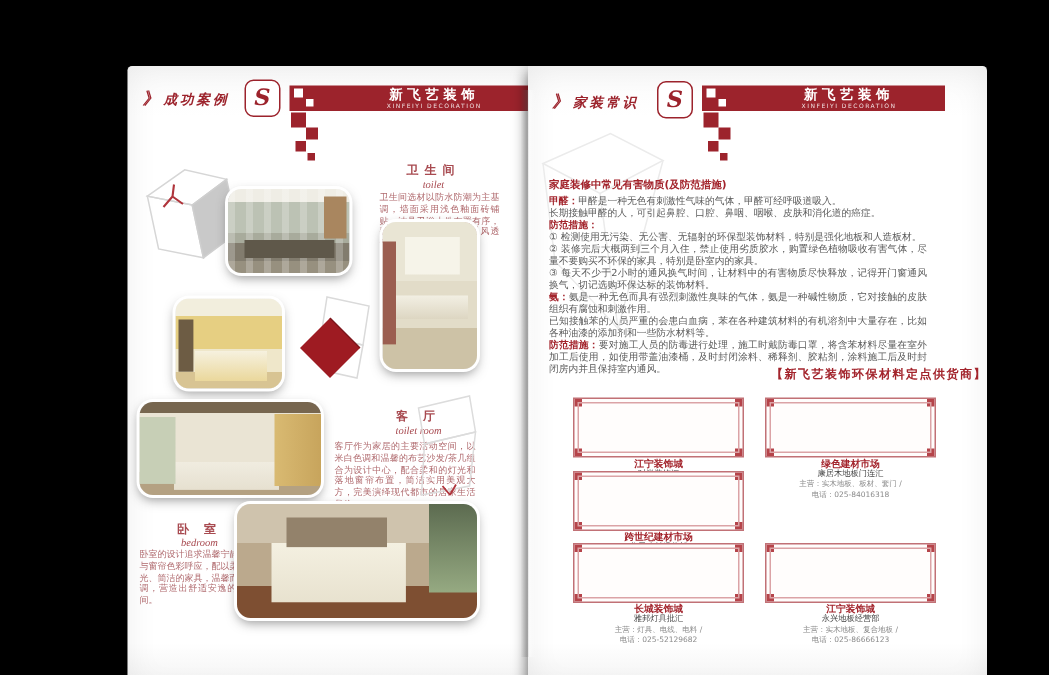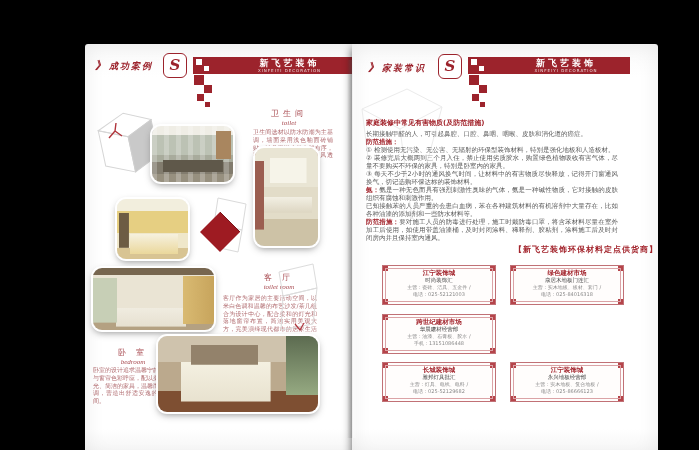--- a/index.html
+++ b/index.html
@@ -57,7 +57,7 @@
     linear-gradient(180deg,#cfc3ad 0 34%,#bba98d 34% 72%,#7e4f32 72%);}
   
   .room-label{position:absolute;text-align:center;color:#a84a50;}
-  .room-label .cn{font-family:"Liberation Serif","DejaVu Serif",serif;font-weight:normal;
+  .room-label .cn{font-family:"Liberation Serif","DejaVu Serif",serif;font-weight:bold;
                   font-size:8px;letter-spacing:4px;display:block;}
   .room-label .en{font-family:"Liberation Serif","DejaVu Serif",serif;font-style:italic;
                   font-size:7px;display:block;}

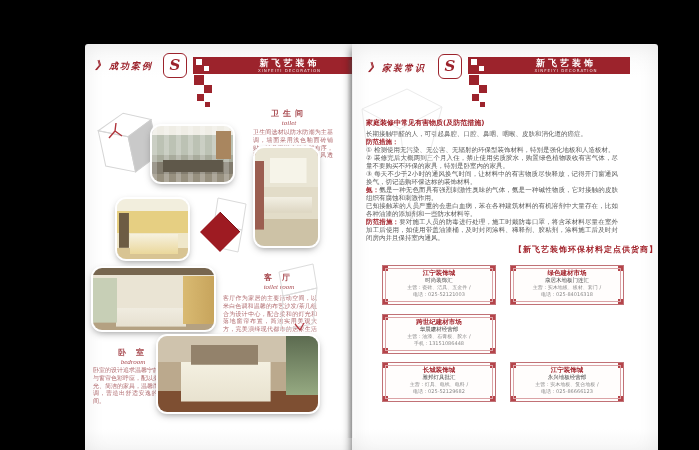--- a/index.html
+++ b/index.html
@@ -186,6 +186,7 @@
 
     <div class="art-title">家庭装修中常见有害物质(及防范措施)</div>
     <div class="article">
+      <div class="art-line"><span class="lead">甲醛：</span><span>甲醛是一种无色有刺激性气味的气体，甲醛可经呼吸道吸入。</span></div>
       <div class="art-line"><span class="lead"></span><span>长期接触甲醛的人，可引起鼻腔、口腔、鼻咽、咽喉、皮肤和消化道的癌症。</span></div>
       <div class="art-line"><span class="lead">防范措施：</span><span></span></div>
       <div class="art-line"><span class="lead"></span><span>① 检测使用无污染、无公害、无辐射的环保型装饰材料，特别是强化地板和人造板材。</span></div>

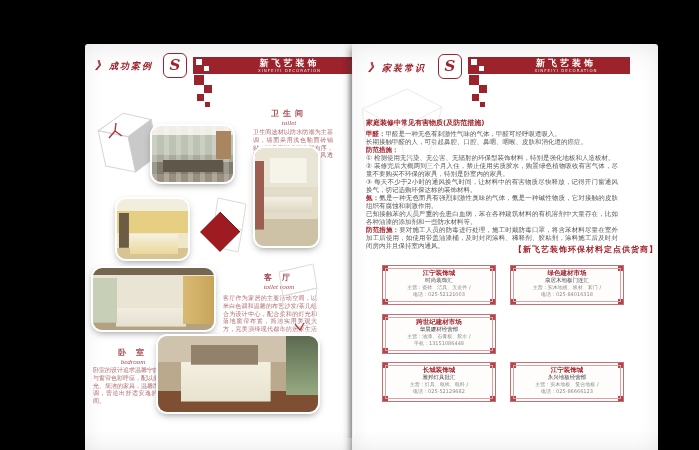--- a/index.html
+++ b/index.html
@@ -78,7 +78,7 @@
       background-size:5px 5px;background-repeat:no-repeat;
       background-position:left top,right top,left bottom,right bottom;}
   .supplier-box::before{content:"";position:absolute;inset:2px;border:1px solid #dba3a6;pointer-events:none;}
-  .sup-market{font-size:6.5px;font-weight:bold;color:#a3242c;line-height:8px;}
+  .sup-market{font-size:6.5px;font-weight:bold;color:#a3242c;line-height:8px;margin-top:36px;}
   .sup-shop{font-size:5.5px;color:#444;line-height:7px;}
   .sup-line{font-size:5px;color:#8a8a8a;line-height:6.5px;}
 </style>

